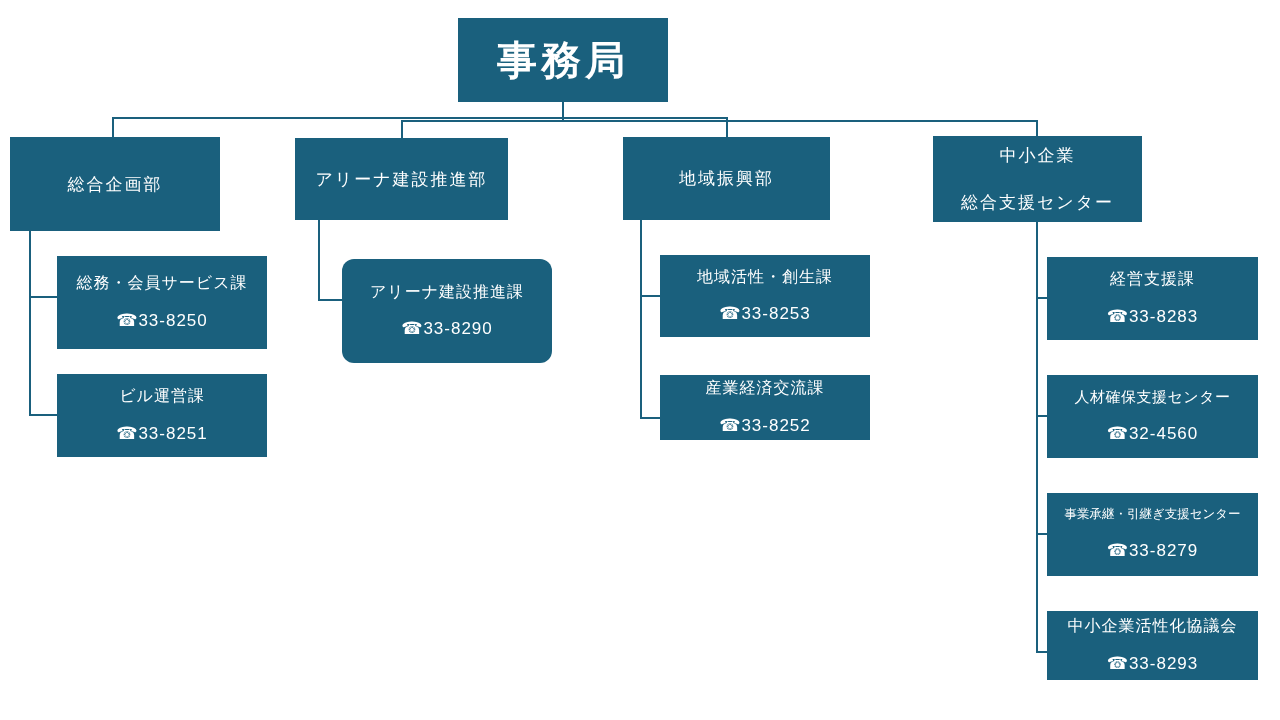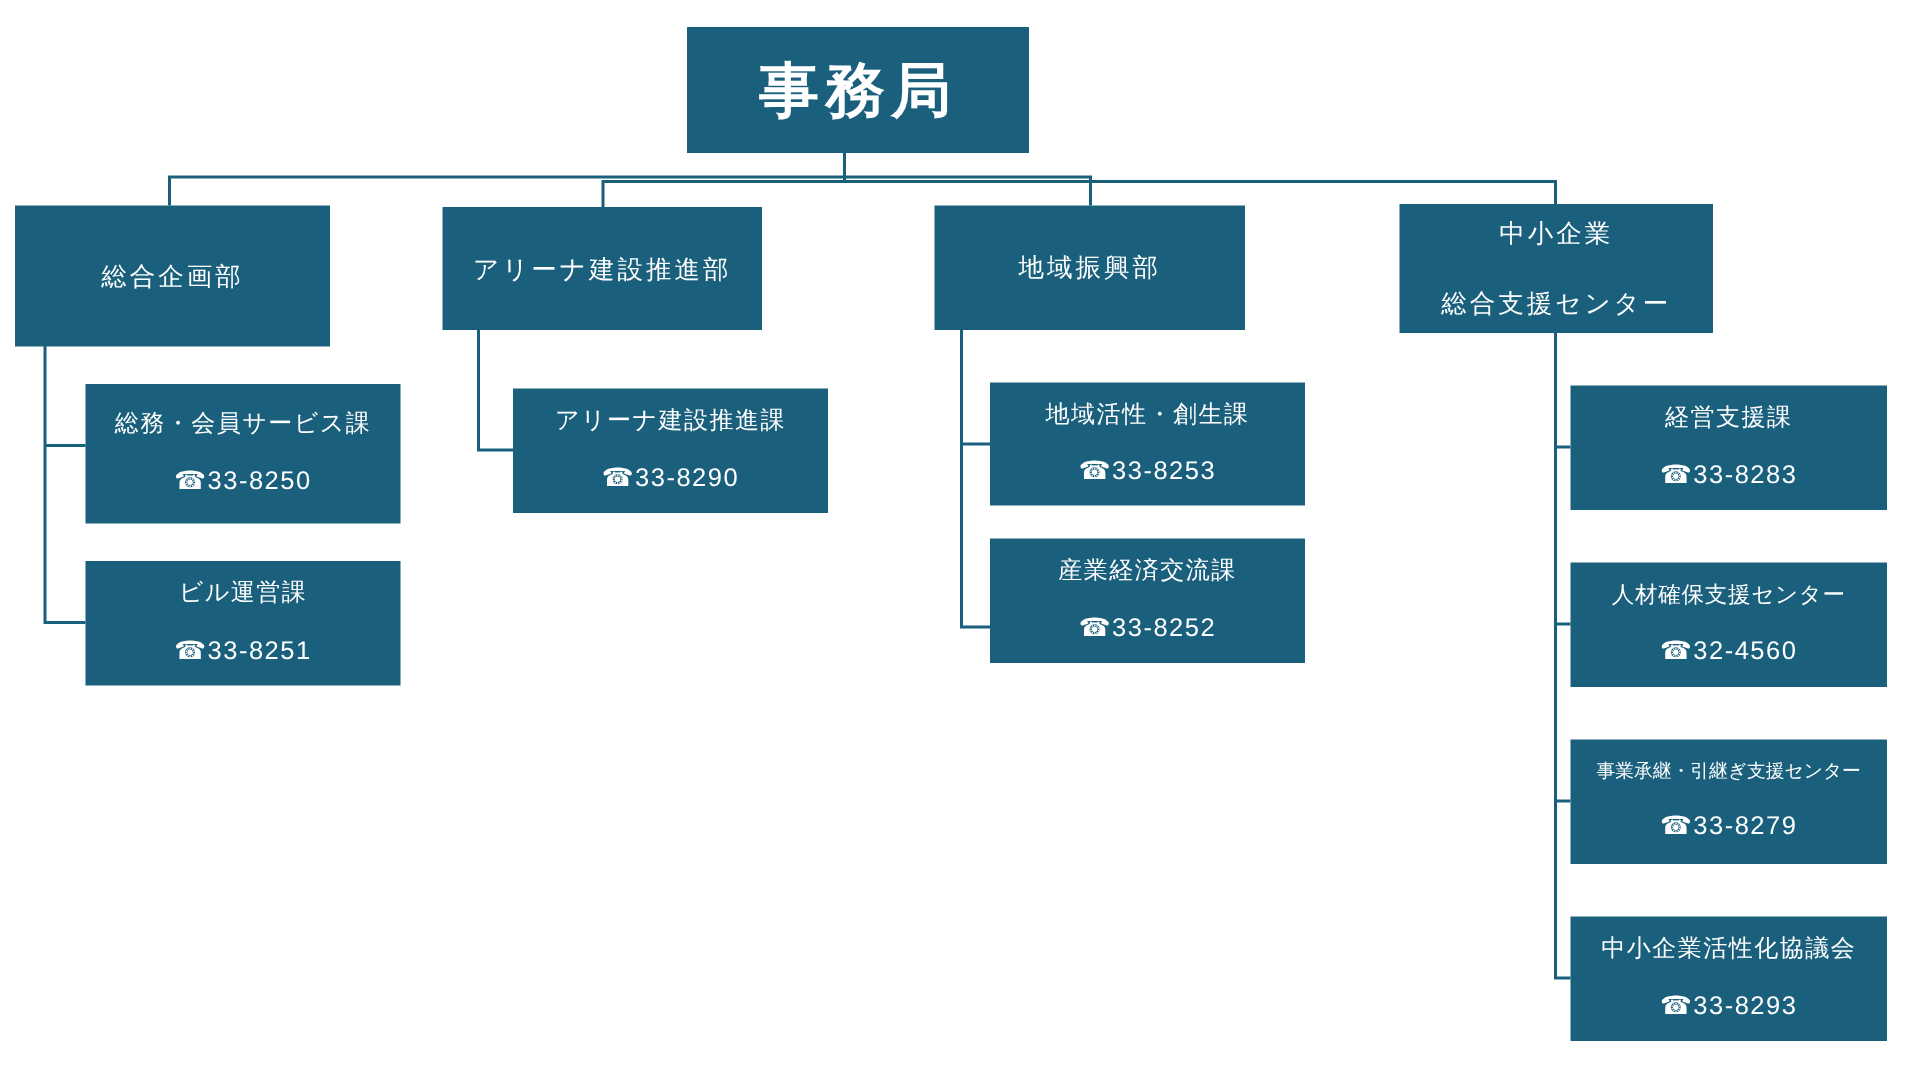--- a/index.html
+++ b/index.html
@@ -61,7 +61,7 @@
     <path d="M1037,534 H1047"></path>
   </svg>
 
-  <div class="box root-box" style="left:458px;top:18px;width:228px;height:84px;">
+  <div class="box root-box" style="left:458px;top:18px;width:210px;height:84px;">
     <span>事務局</span>
   </div>
 

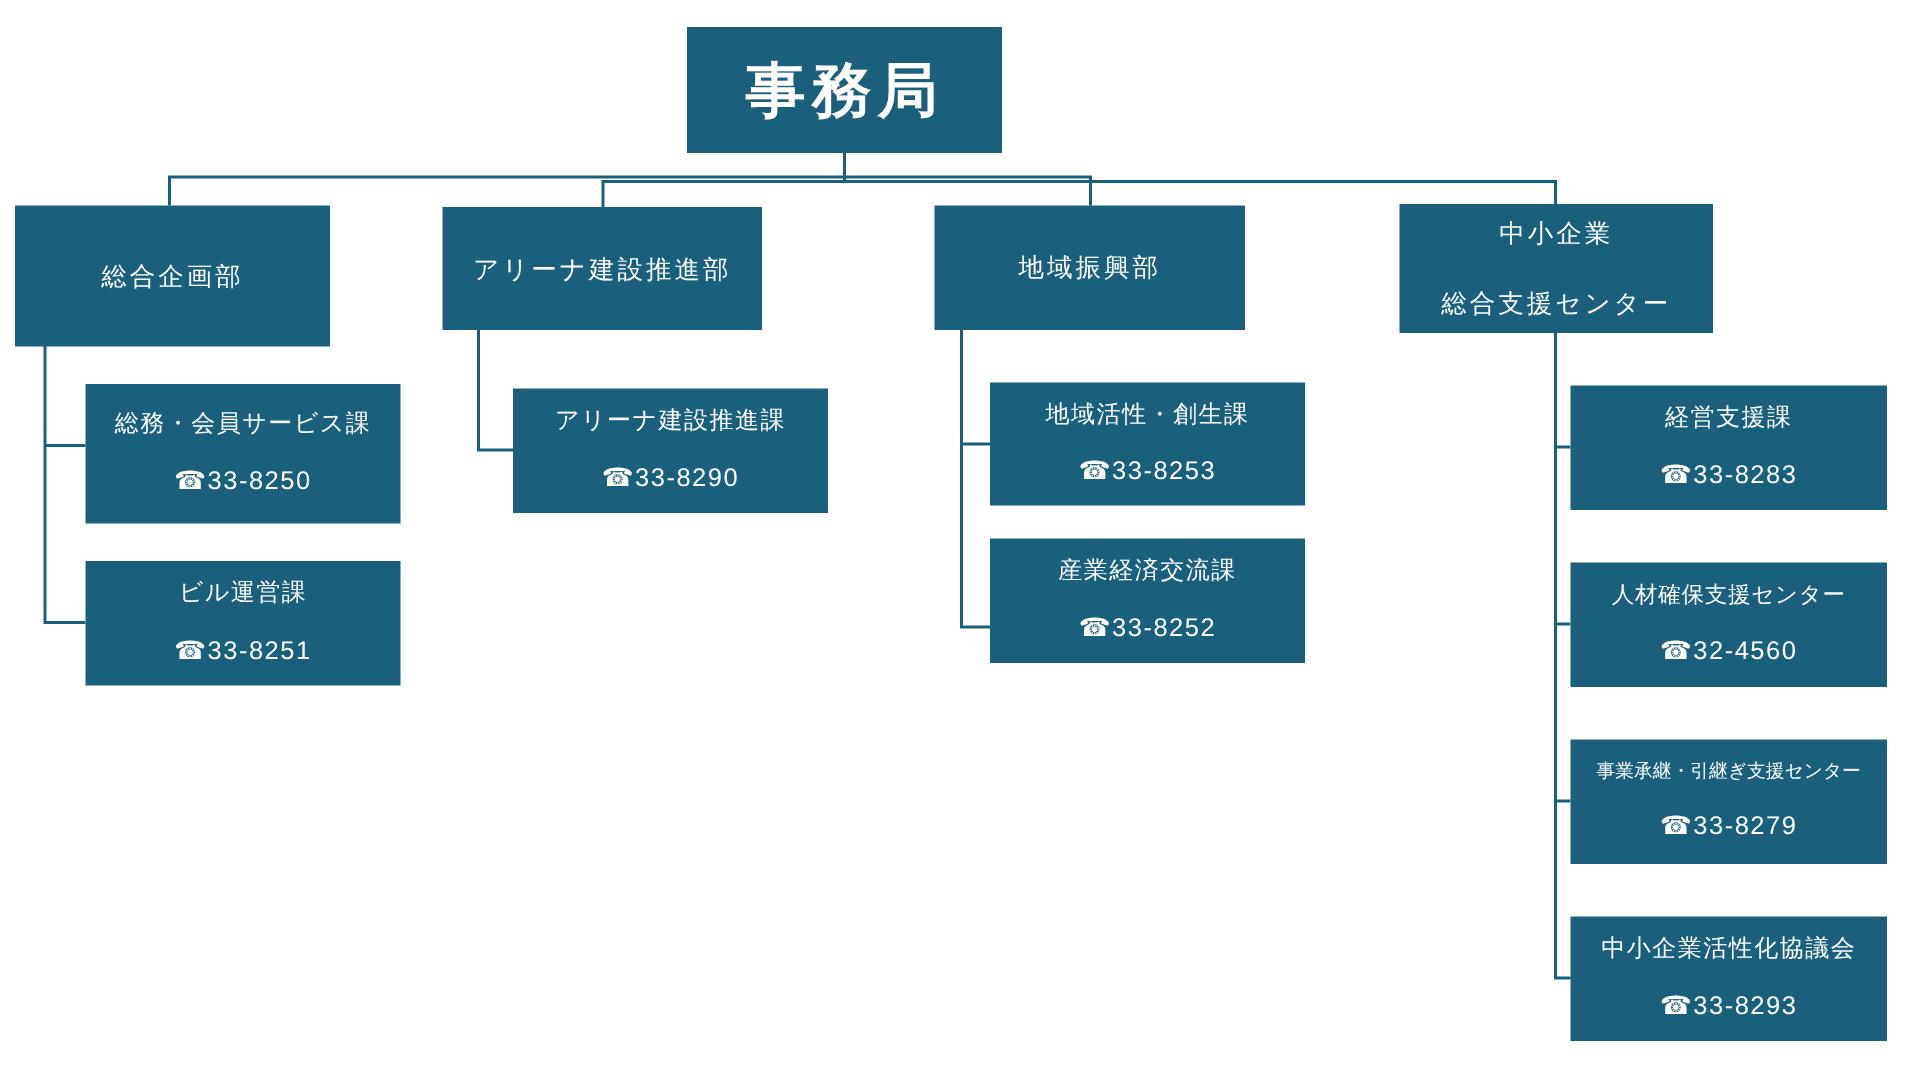--- a/index.html
+++ b/index.html
@@ -92,7 +92,7 @@
     <span class="phone">☎33-8251</span>
   </div>
 
-  <div class="box sub-box" style="left:342px;top:259px;width:210px;height:83px;">
+  <div class="box sub-box" style="left:342px;top:259px;width:210px;height:104px;border-radius:12px;">
     <span class="name">アリーナ建設推進課</span>
     <span class="phone">☎33-8290</span>
   </div>

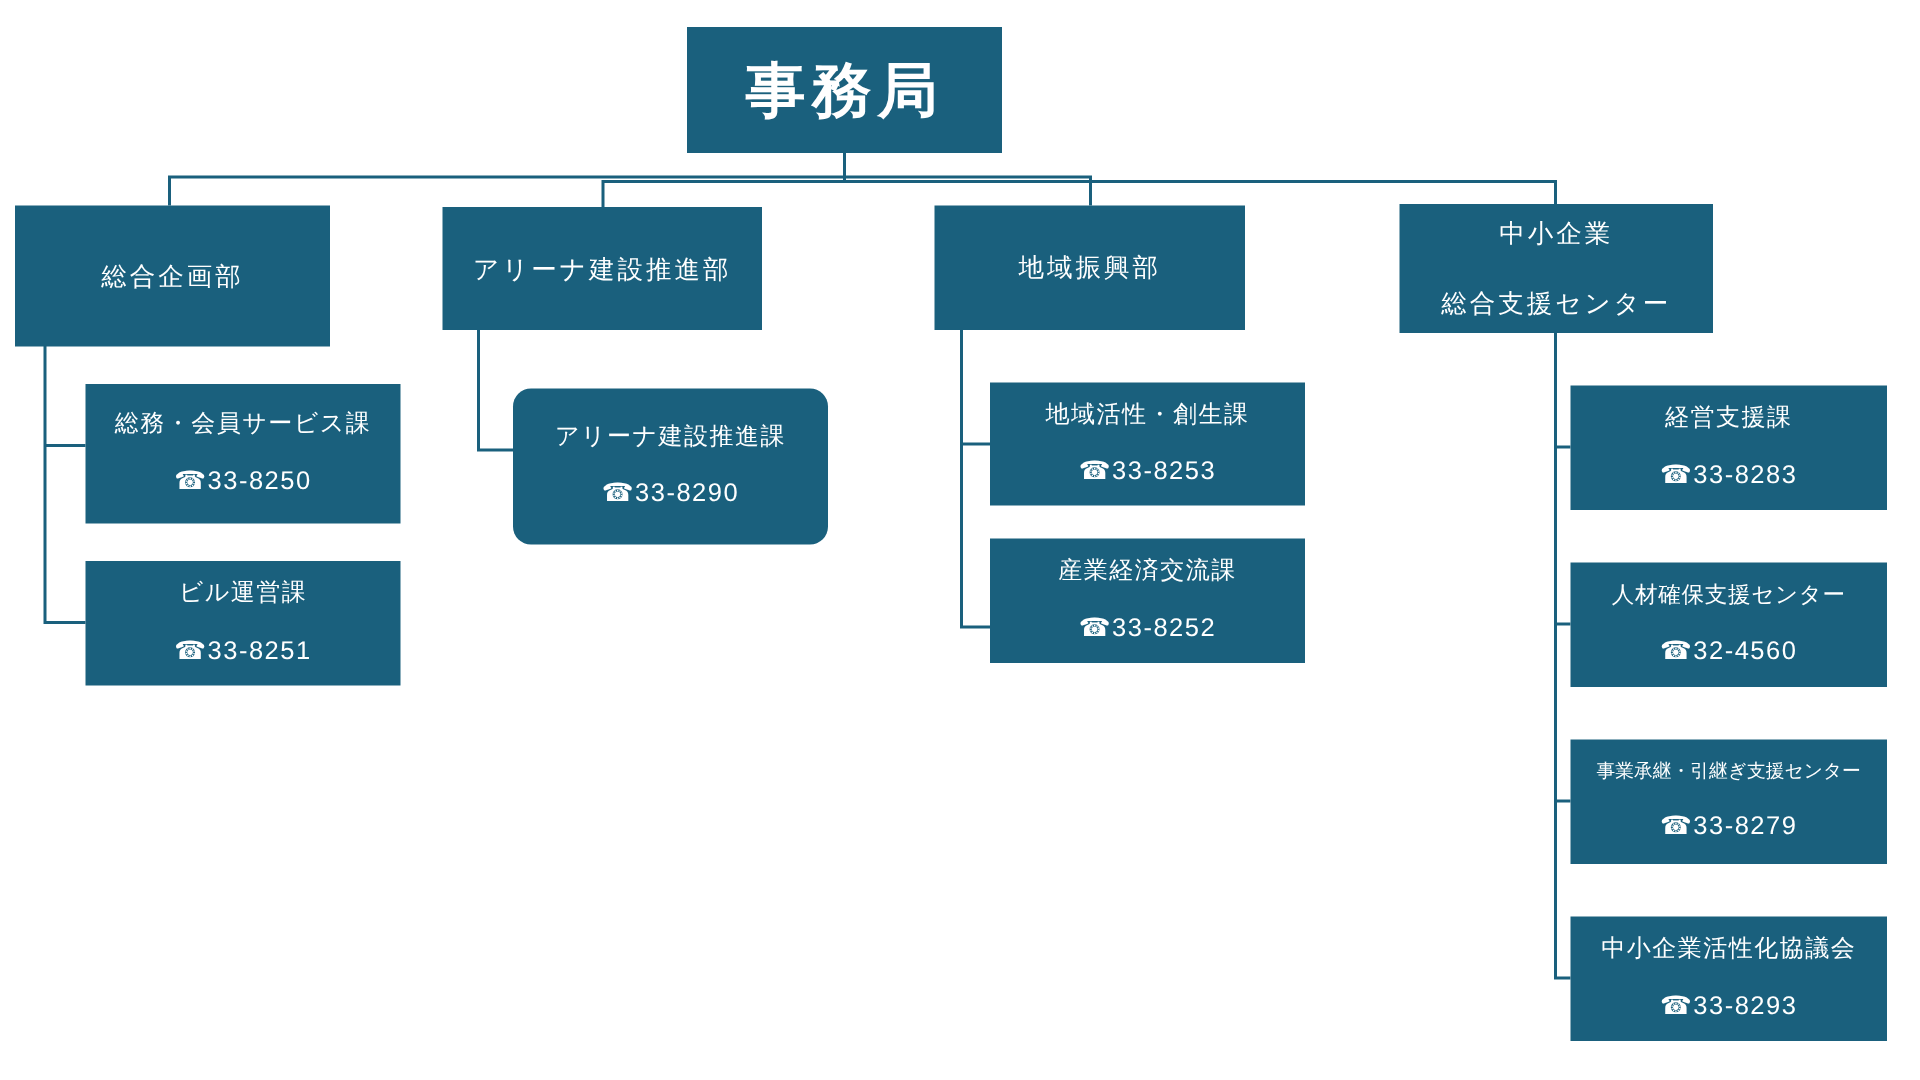--- a/index.html
+++ b/index.html
@@ -102,7 +102,7 @@
     <span class="phone">☎33-8253</span>
   </div>
 
-  <div class="box sub-box" style="left:660px;top:359px;width:210px;height:83px;">
+  <div class="box sub-box" style="left:660px;top:375px;width:210px;height:65px;">
     <span class="name">産業経済交流課</span>
     <span class="phone">☎33-8252</span>
   </div>

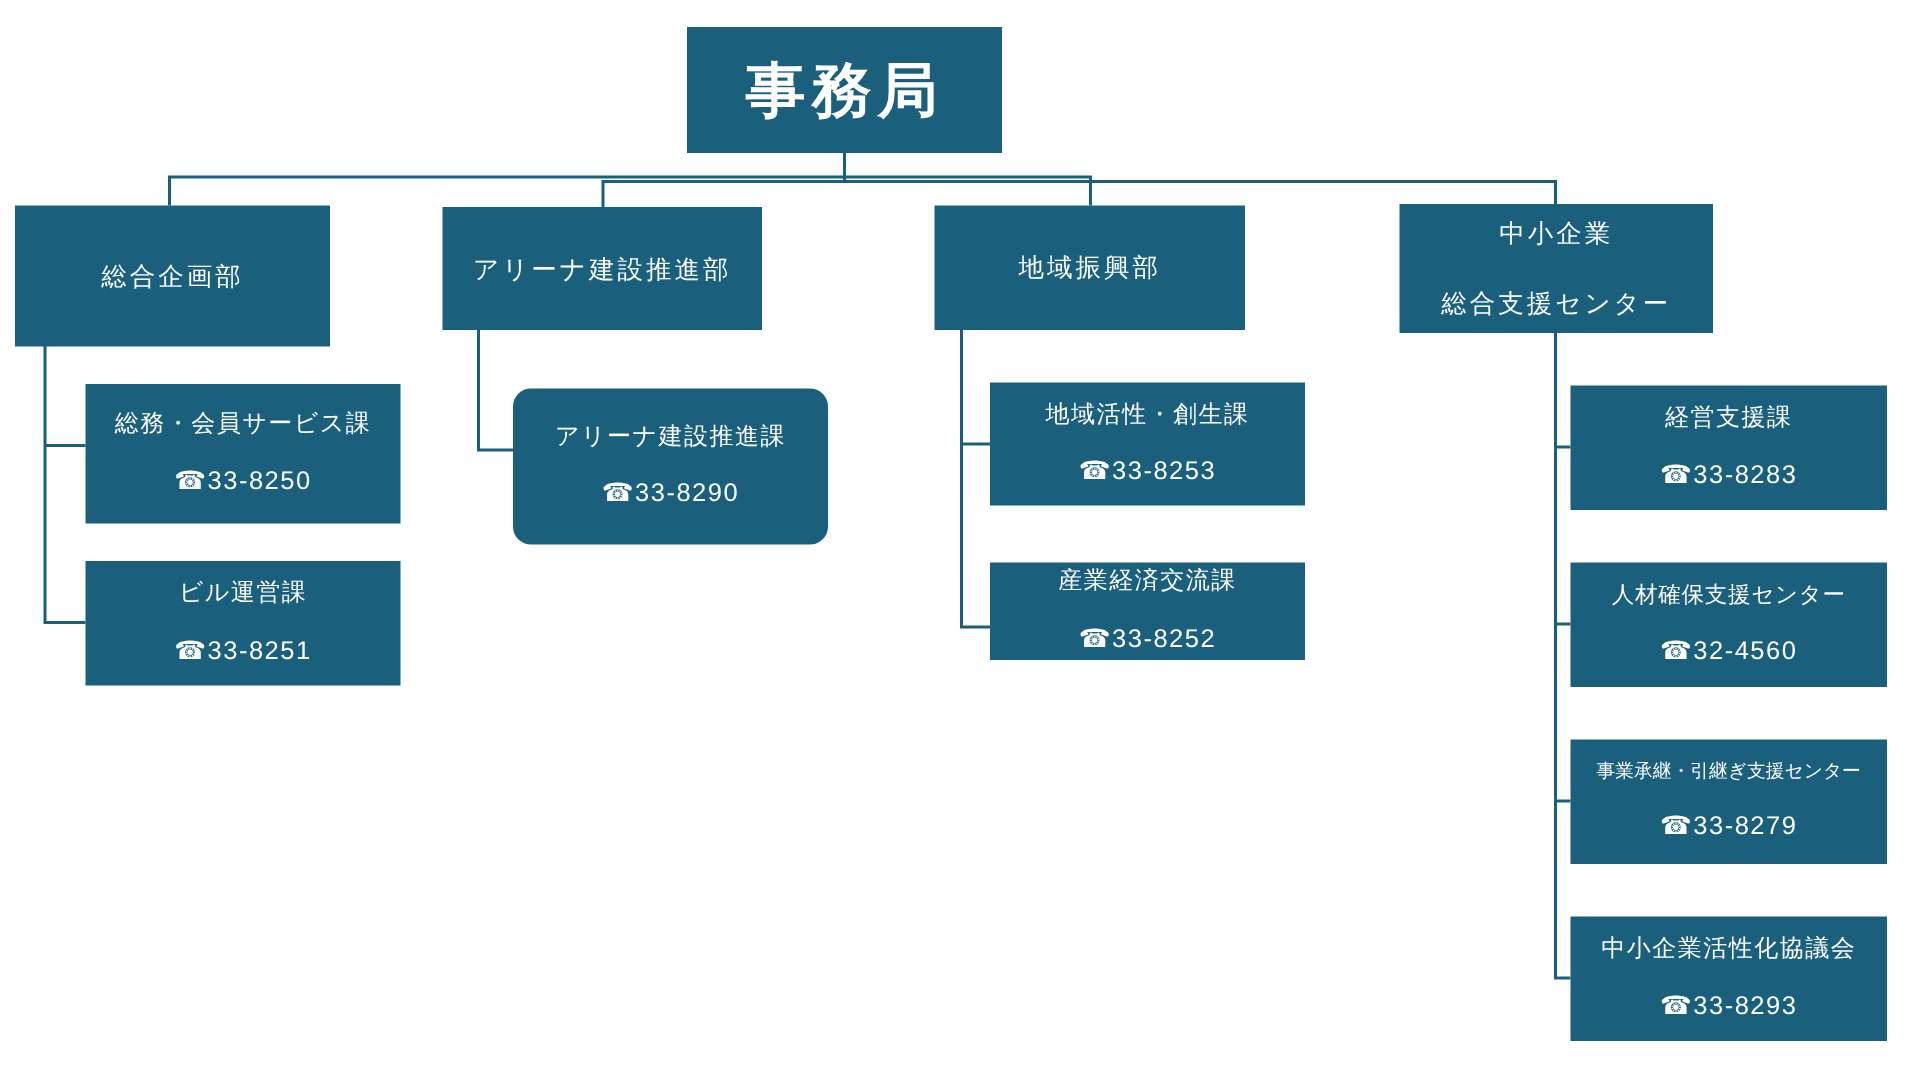--- a/index.html
+++ b/index.html
@@ -122,7 +122,7 @@
     <span class="phone">☎33-8279</span>
   </div>
 
-  <div class="box sub-box" style="left:1047px;top:611px;width:211px;height:83px;">
+  <div class="box sub-box" style="left:1047px;top:611px;width:211px;height:69px;">
     <span class="name">中小企業活性化協議会</span>
     <span class="phone">☎33-8293</span>
   </div>

